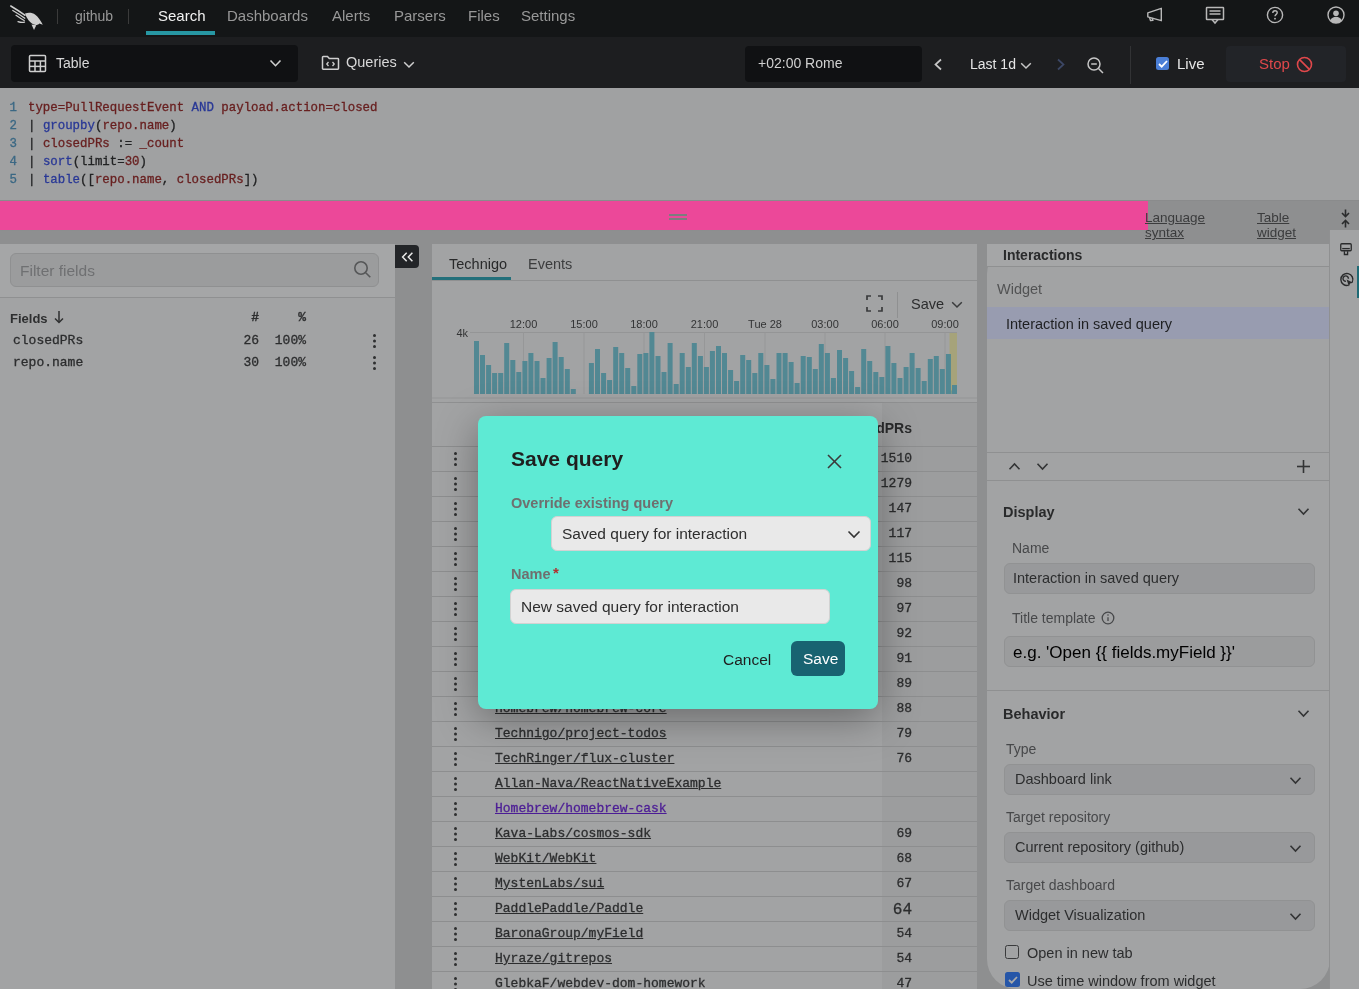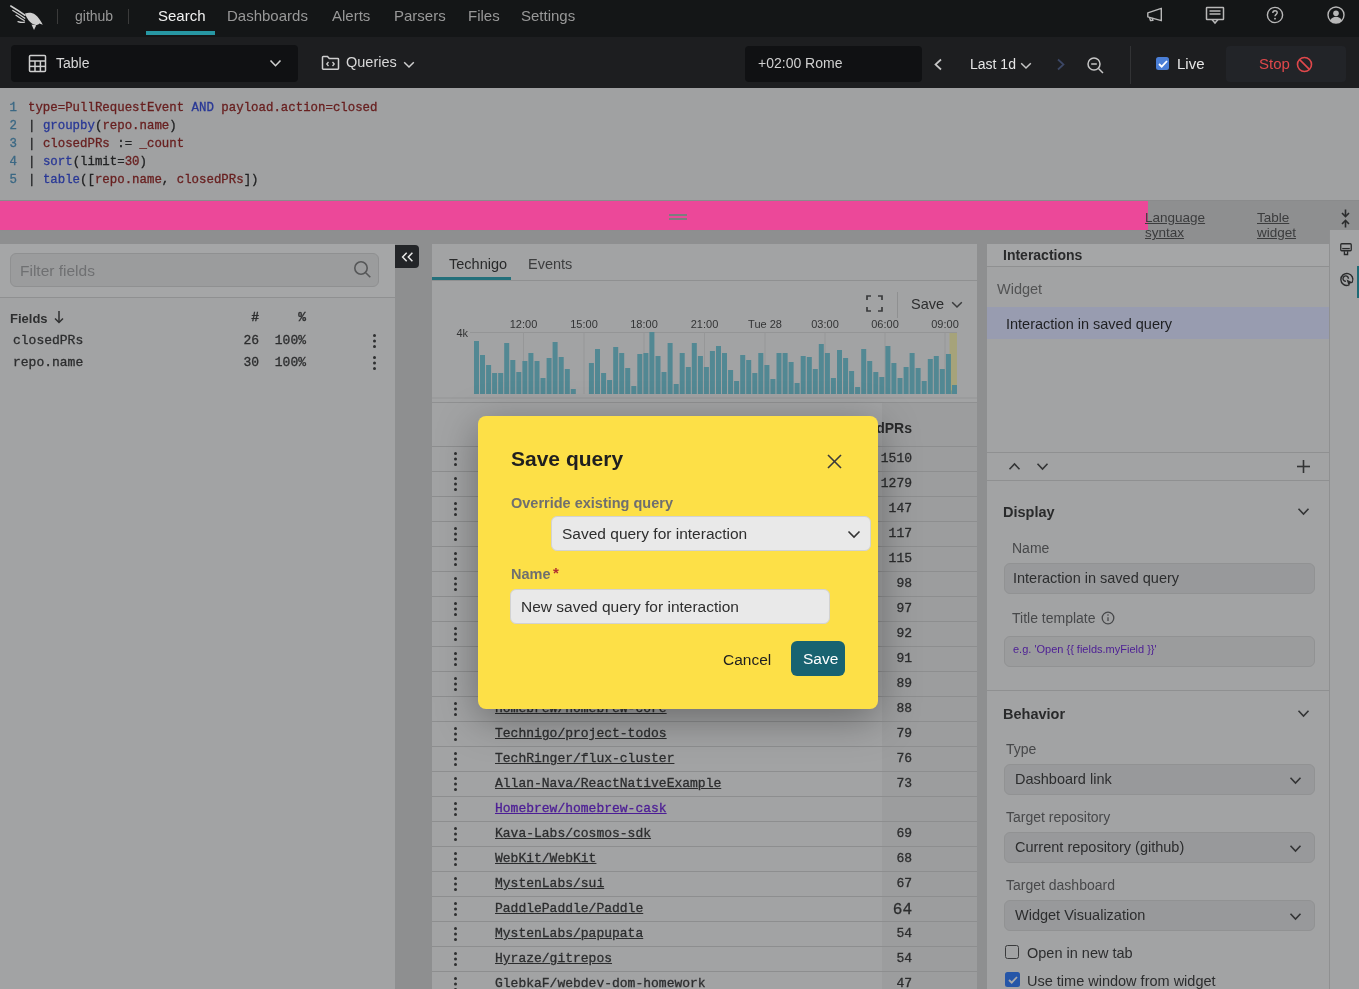--- a/index.html
+++ b/index.html
@@ -528,7 +528,7 @@
     <div class="abs mono" style="left:0;top:732px;width:480px;font-size:13px;color:#2c2d2e;text-align:right;">47</div>
   </div>
 
-  <div class="abs" id="rightpanel" style="left:987px;top:244px;width:343px;height:745px;background:#a2a3a4;">
+  <div class="abs" id="rightpanel" style="left:987px;top:244px;width:343px;height:745px;background:#a2a3a4;border-radius:30px;">
     <div class="abs" style="left:0;top:0;width:343px;height:22px;background:#a5a6a7;border-bottom:1px solid #8f9091;"></div>
     <div class="abs" style="left:16px;top:3px;font-size:14px;font-weight:bold;color:#292a2b;">Interactions</div>
     <div class="abs" style="left:10px;top:37px;font-size:14.5px;color:#525354;">Widget</div>

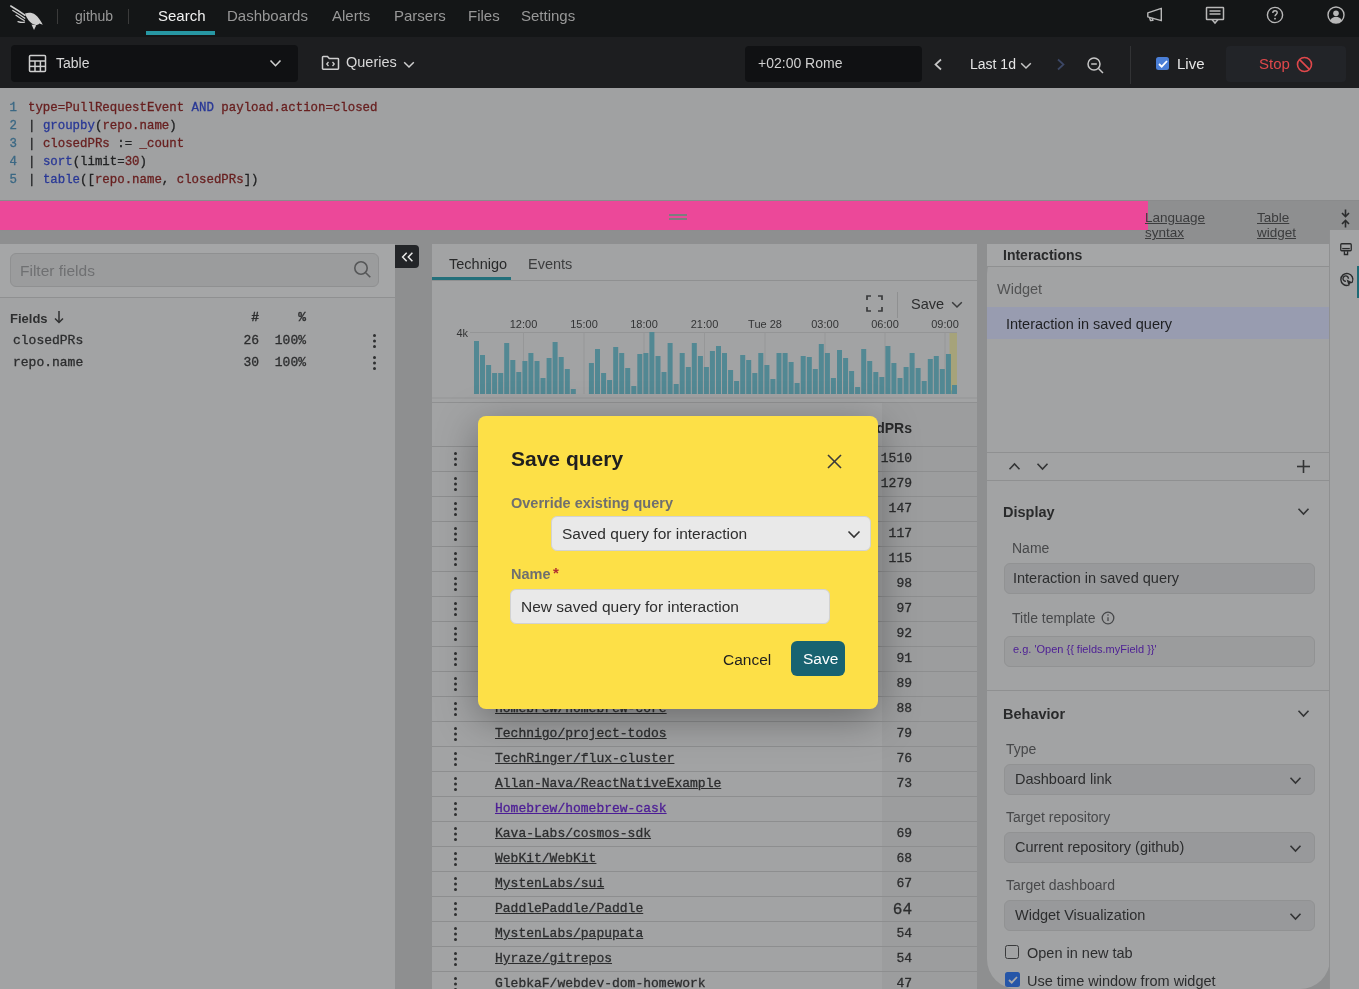--- a/index.html
+++ b/index.html
@@ -616,7 +616,7 @@
     <div class="abs" style="left:26.5px;top:36px;width:3.5px;height:32px;background:#1e6a75;"></div>
   </div>
 
-  <div class="abs" id="modal" style="left:478px;top:416px;width:400px;height:293px;background:#fde047;border-radius:8px;box-shadow:0 10px 40px rgba(0,0,0,0.35);">
+  <div class="abs" id="modal" style="left:478px;top:416px;width:400px;height:293px;background:#5eead4;border-radius:8px;box-shadow:0 10px 40px rgba(0,0,0,0.35);">
     <div class="abs" style="left:33px;top:31px;font-size:21px;font-weight:bold;color:#1f1f1f;">Save query</div>
     <svg class="abs" style="left:348px;top:37px;" width="17" height="17" viewBox="0 0 17 17" fill="none" stroke="#3a3a3a" stroke-width="1.6">
       <line x1="2" y1="2" x2="15" y2="15"></line>

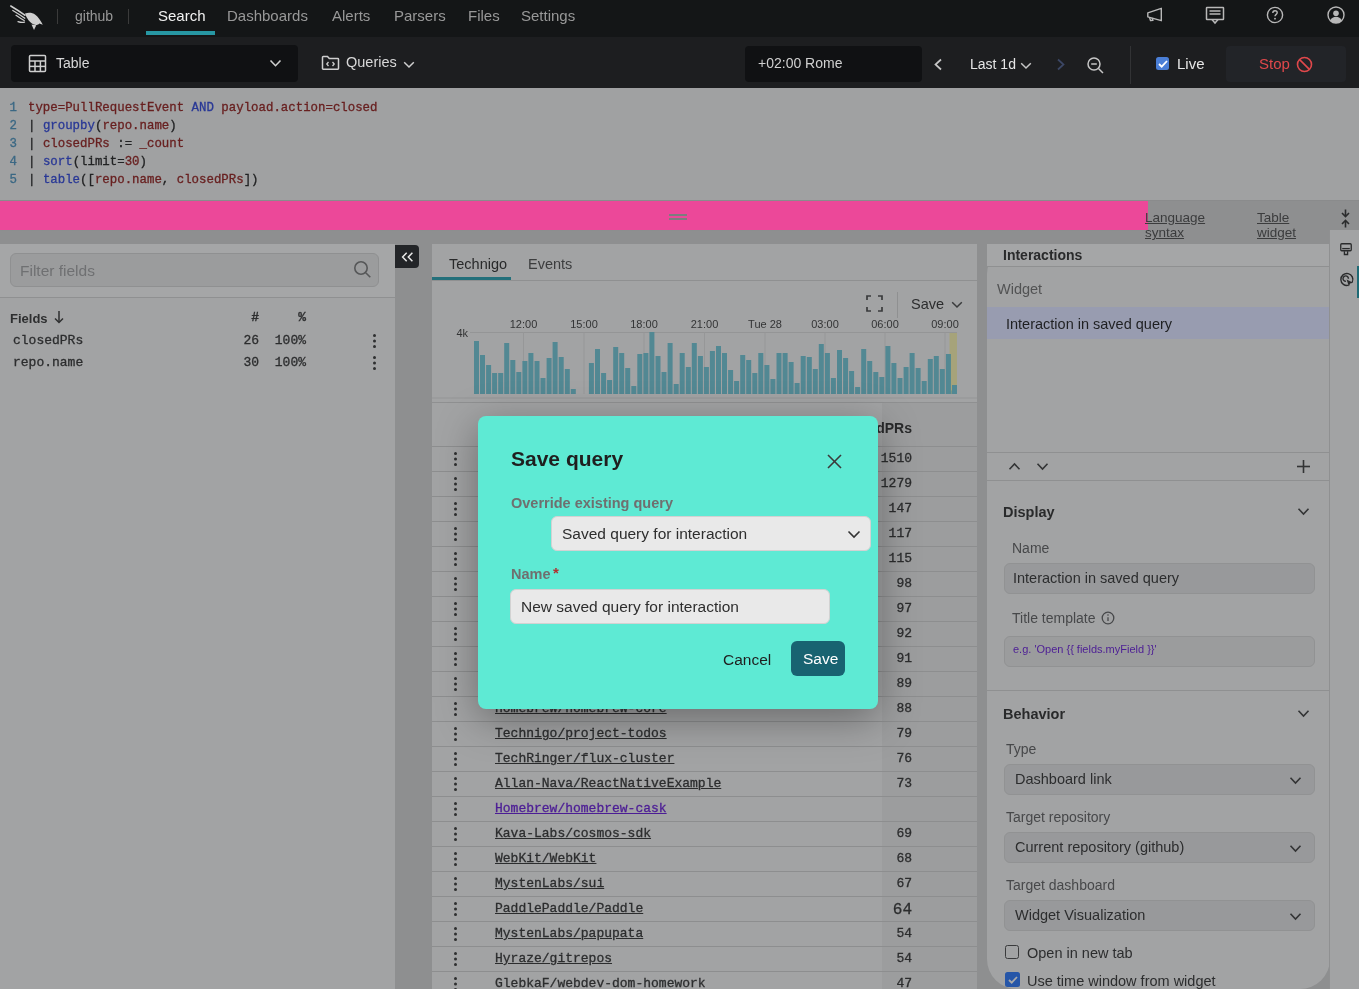--- a/index.html
+++ b/index.html
@@ -563,7 +563,7 @@
         <circle cx="7" cy="4" r="0.8" fill="#47484a" stroke="none"></circle>
     </svg>
     <div class="abs" style="left:17px;top:392px;width:309px;height:29px;background:#9b9c9d;border:1px solid #919293;border-radius:6px;">
-      <div class="abs" style="left:8px;top:6px;font-size:11px;color:#4c1d95;">e.g. 'Open {{ fields.myField }}'</div>
+      <div class="abs" style="left:8px;top:6px;font-size:17px;color:#000000;">e.g. 'Open {{ fields.myField }}'</div>
     </div>
     <div class="abs" style="left:0;top:446px;width:343px;height:1px;background:#8f9091;"></div>
 

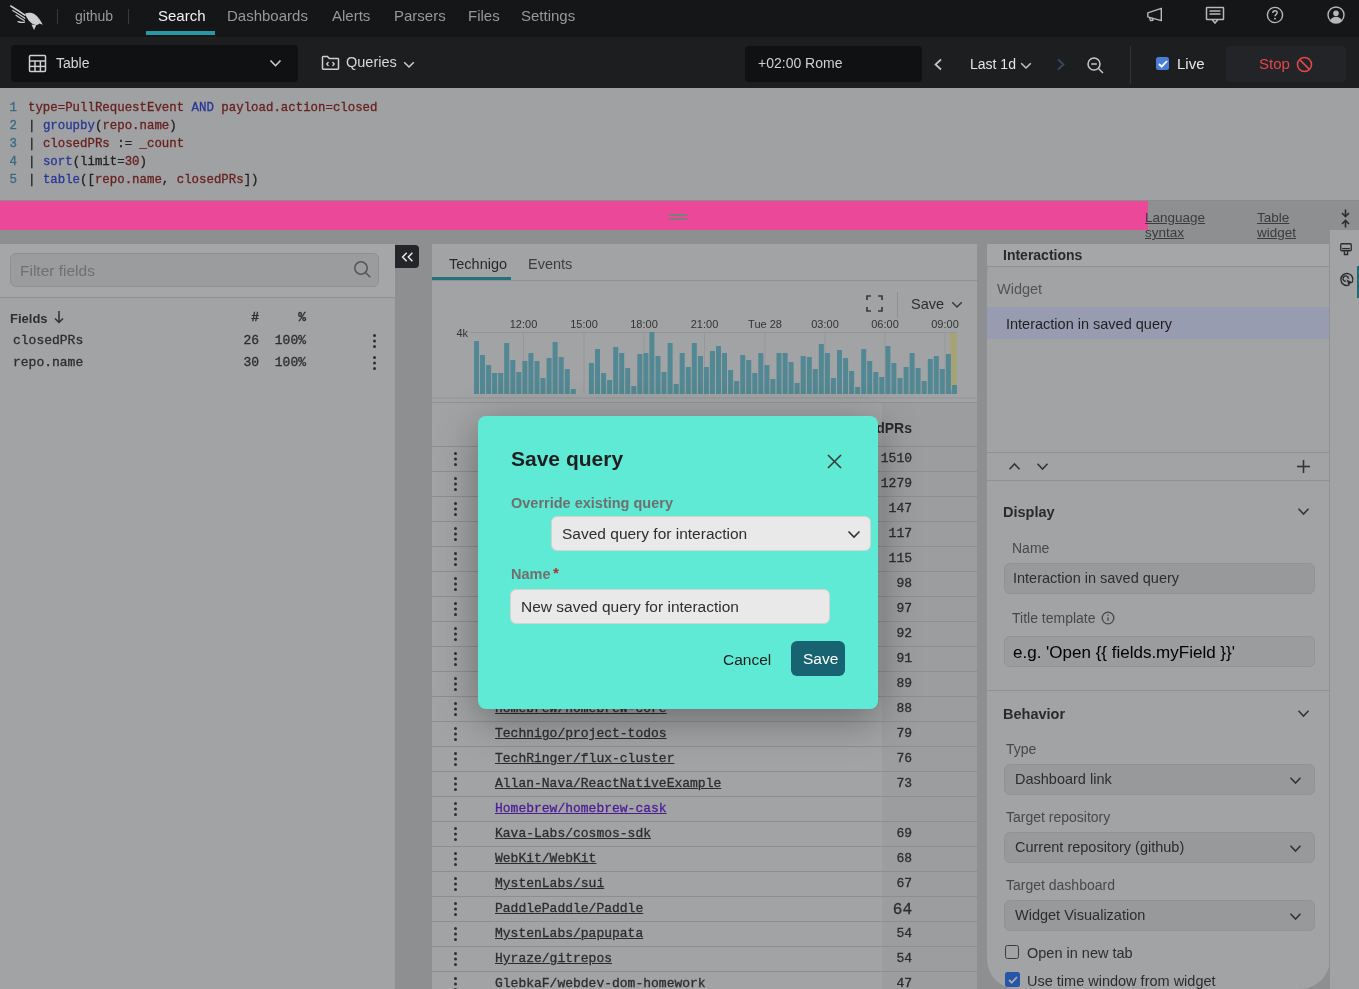--- a/index.html
+++ b/index.html
@@ -446,7 +446,6 @@
         </g>
       </svg>
     <div class="abs mono" style="left:63px;top:532px;font-size:13px;color:#2c2d2e;text-decoration:underline;">Allan-Nava/ReactNativeExample</div>
-    <div class="abs mono" style="left:0;top:532px;width:480px;font-size:13px;color:#2c2d2e;text-align:right;">73</div>
     <div class="abs" style="left:0;top:552px;width:545px;height:1px;background:#8d8e8f;"></div>
     <svg class="abs" style="left:21px;top:557px;" width="5" height="16" viewBox="0 0 5 16">
         <g fill="#2e2f30">

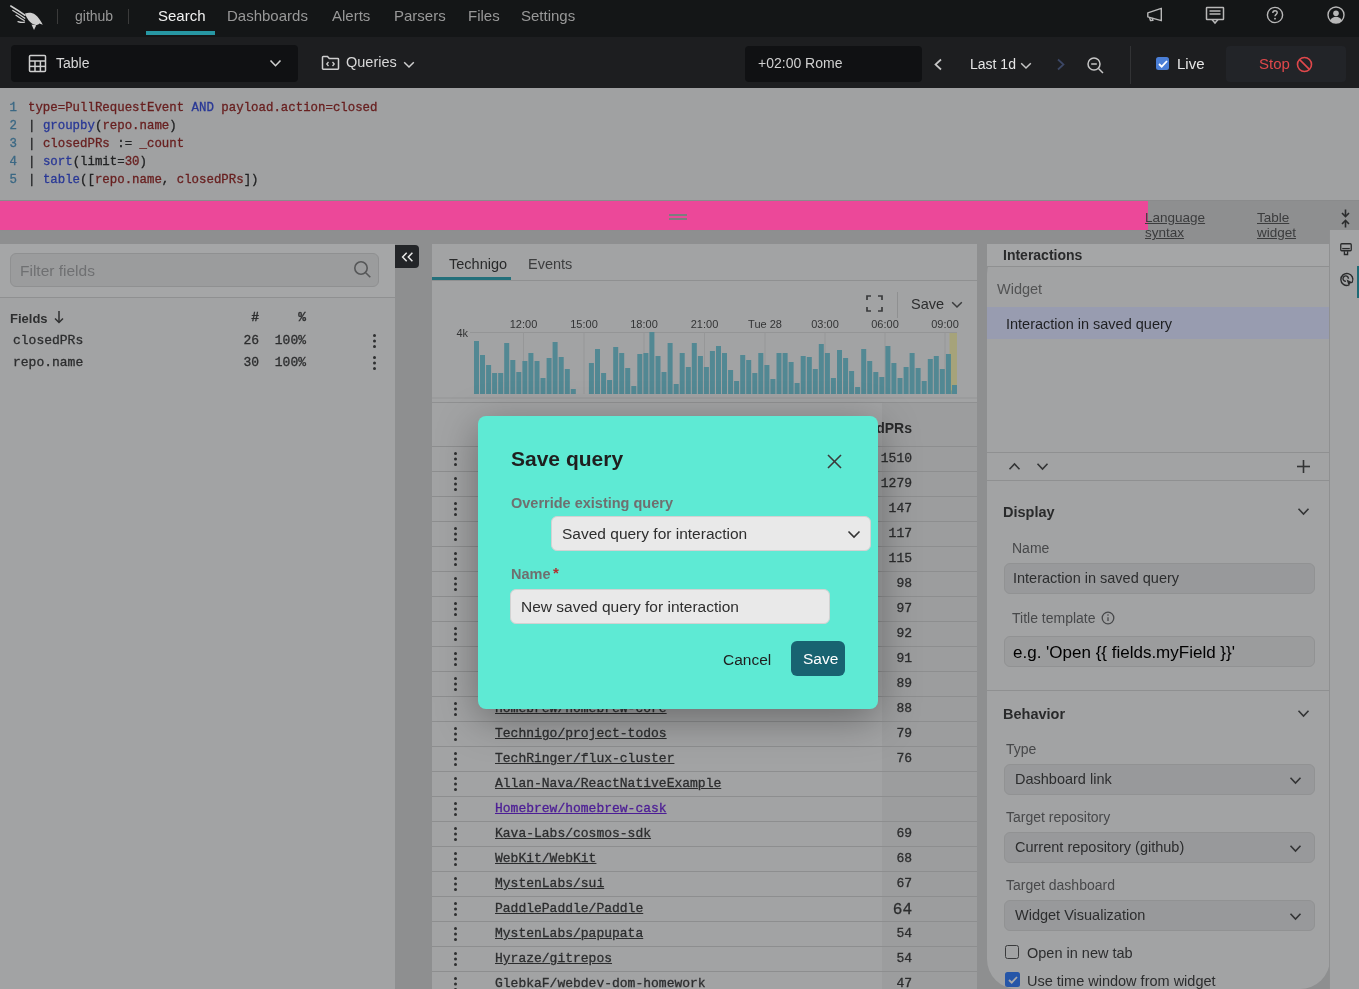--- a/index.html
+++ b/index.html
@@ -503,7 +503,7 @@
           <circle cx="2.5" cy="13.5" r="1.5"></circle>
         </g>
       </svg>
-    <div class="abs mono" style="left:63px;top:682px;font-size:13px;color:#2c2d2e;text-decoration:underline;">MystenLabs/papupata</div>
+    <div class="abs mono" style="left:63px;top:682px;font-size:13px;color:#2c2d2e;text-decoration:underline;">BaronaGroup/myField</div>
     <div class="abs mono" style="left:0;top:682px;width:480px;font-size:13px;color:#2c2d2e;text-align:right;">54</div>
     <div class="abs" style="left:0;top:702px;width:545px;height:1px;background:#8d8e8f;"></div>
     <svg class="abs" style="left:21px;top:707px;" width="5" height="16" viewBox="0 0 5 16">

